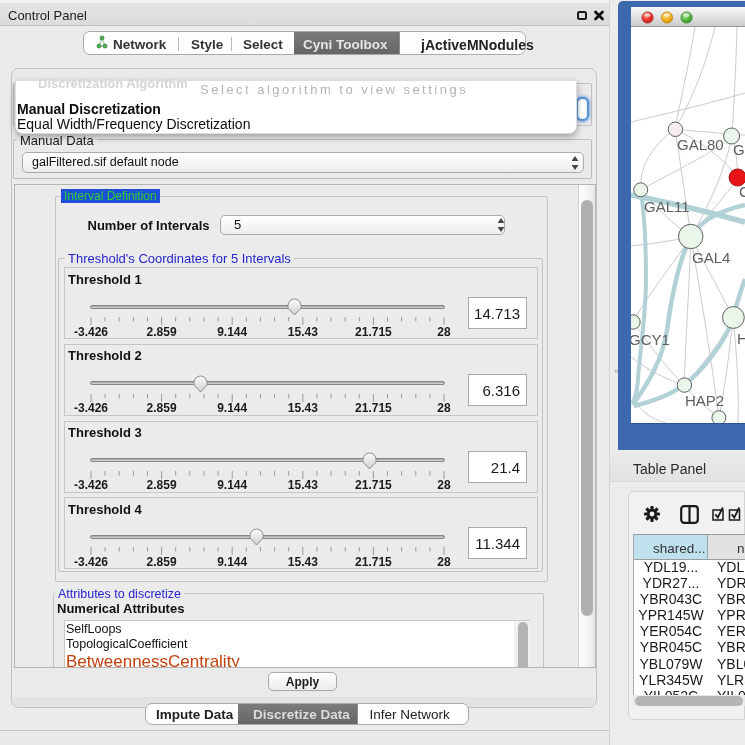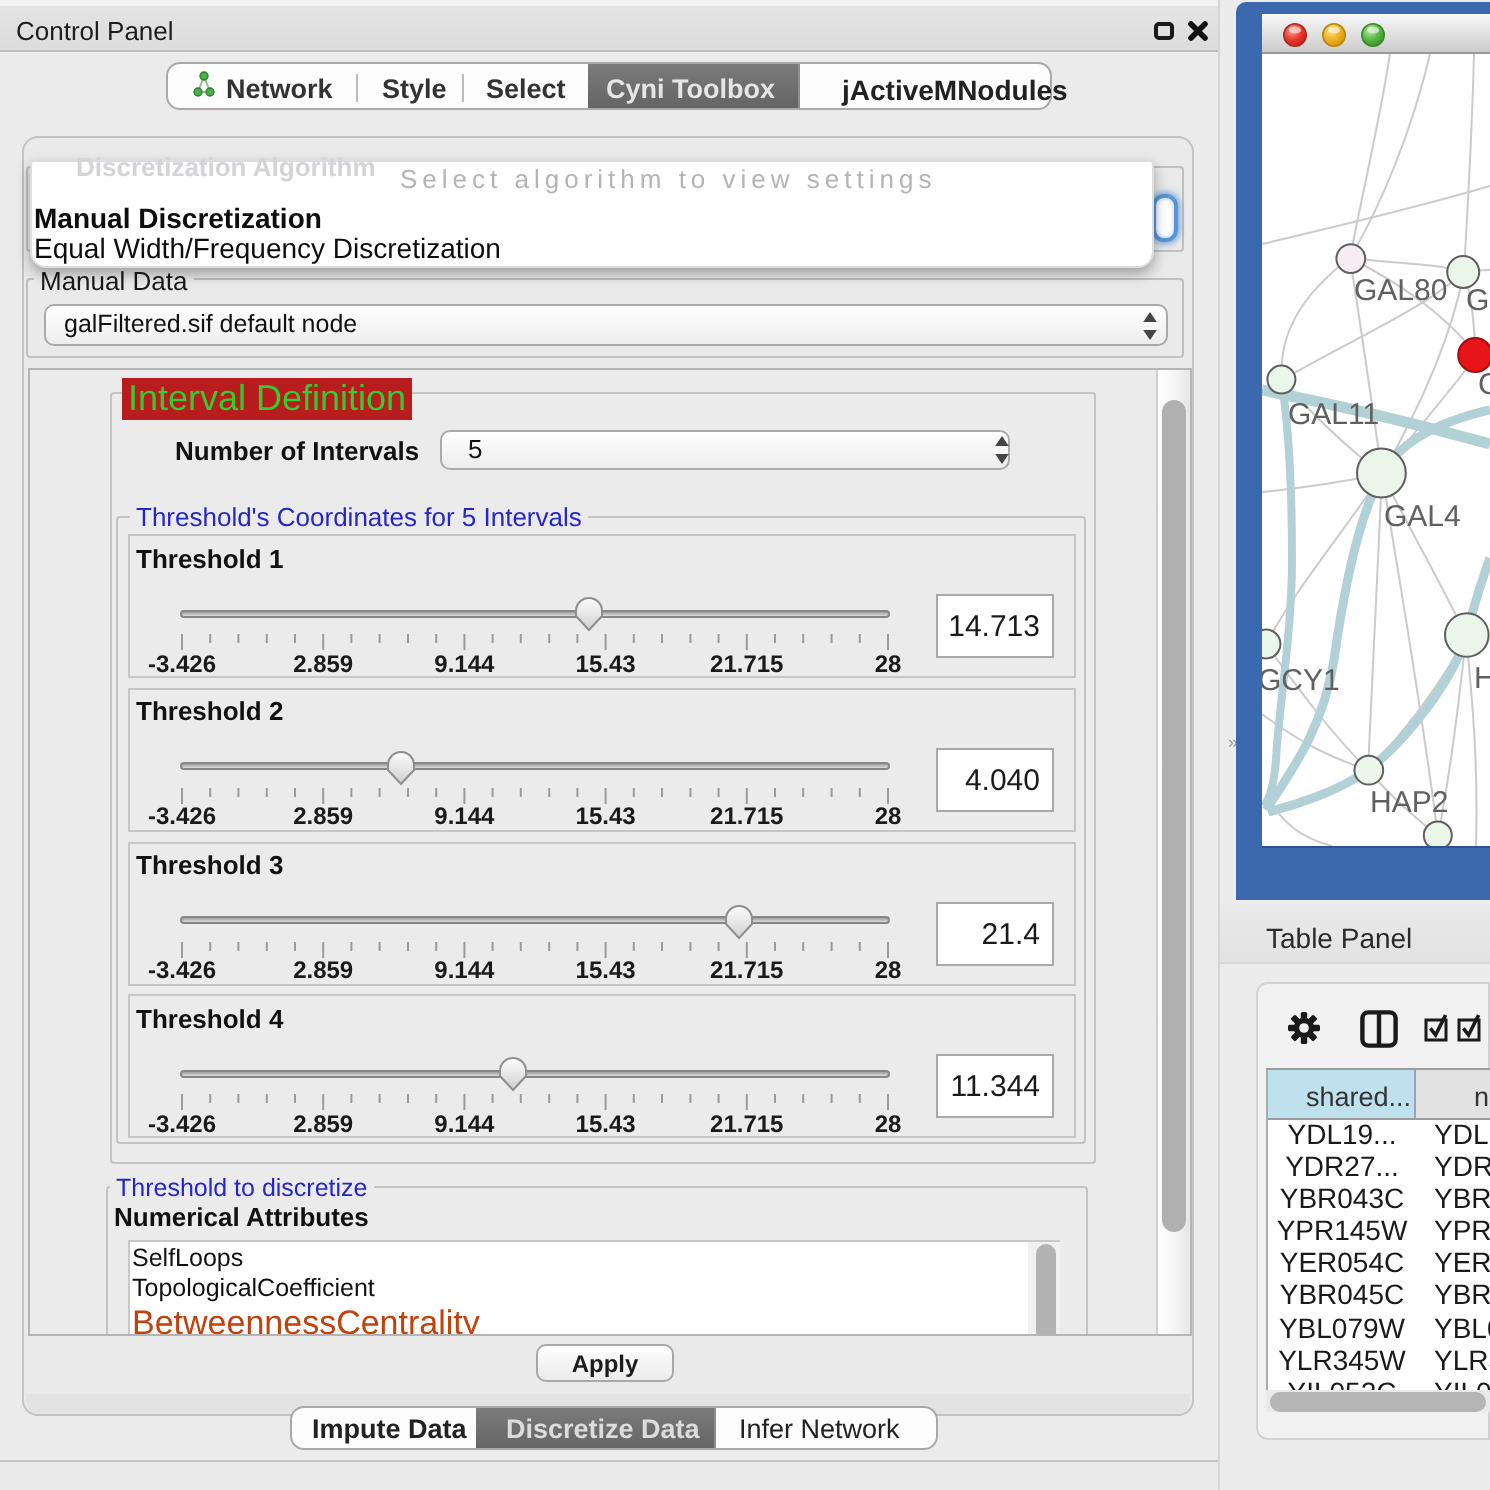--- a/index.html
+++ b/index.html
@@ -63,7 +63,7 @@
 <div class="abs" style="left:14px;top:184px;width:582px;height:484px;background:#ebebeb;border:1px solid #b5b5b5;overflow:hidden;" id="scrollpane">
 
   <div class="abs" style="left:40px;top:11px;width:493px;height:386px;border:1px solid #c3c3c3;border-radius:2px;"></div>
-  <div class="abs" style="left:46px;top:4px;background:#b91c1c;padding:0 3px;font-size:18px;color:#32cd32;">Interval Definition</div>
+  <div class="abs" style="left:46px;top:4px;background:#1d4ed8;padding:0 3px;font-size:12px;color:#32cd32;">Interval Definition</div>
 
   <div class="abs" style="left:72.5px;top:33px;font-size:13px;font-weight:bold;color:#111;">Number of Intervals</div>
   <div class="abs" style="left:205px;top:30px;width:285px;height:20px;background:linear-gradient(#ffffff,#ededed);border:1px solid #aaa;border-radius:5px;"></div>

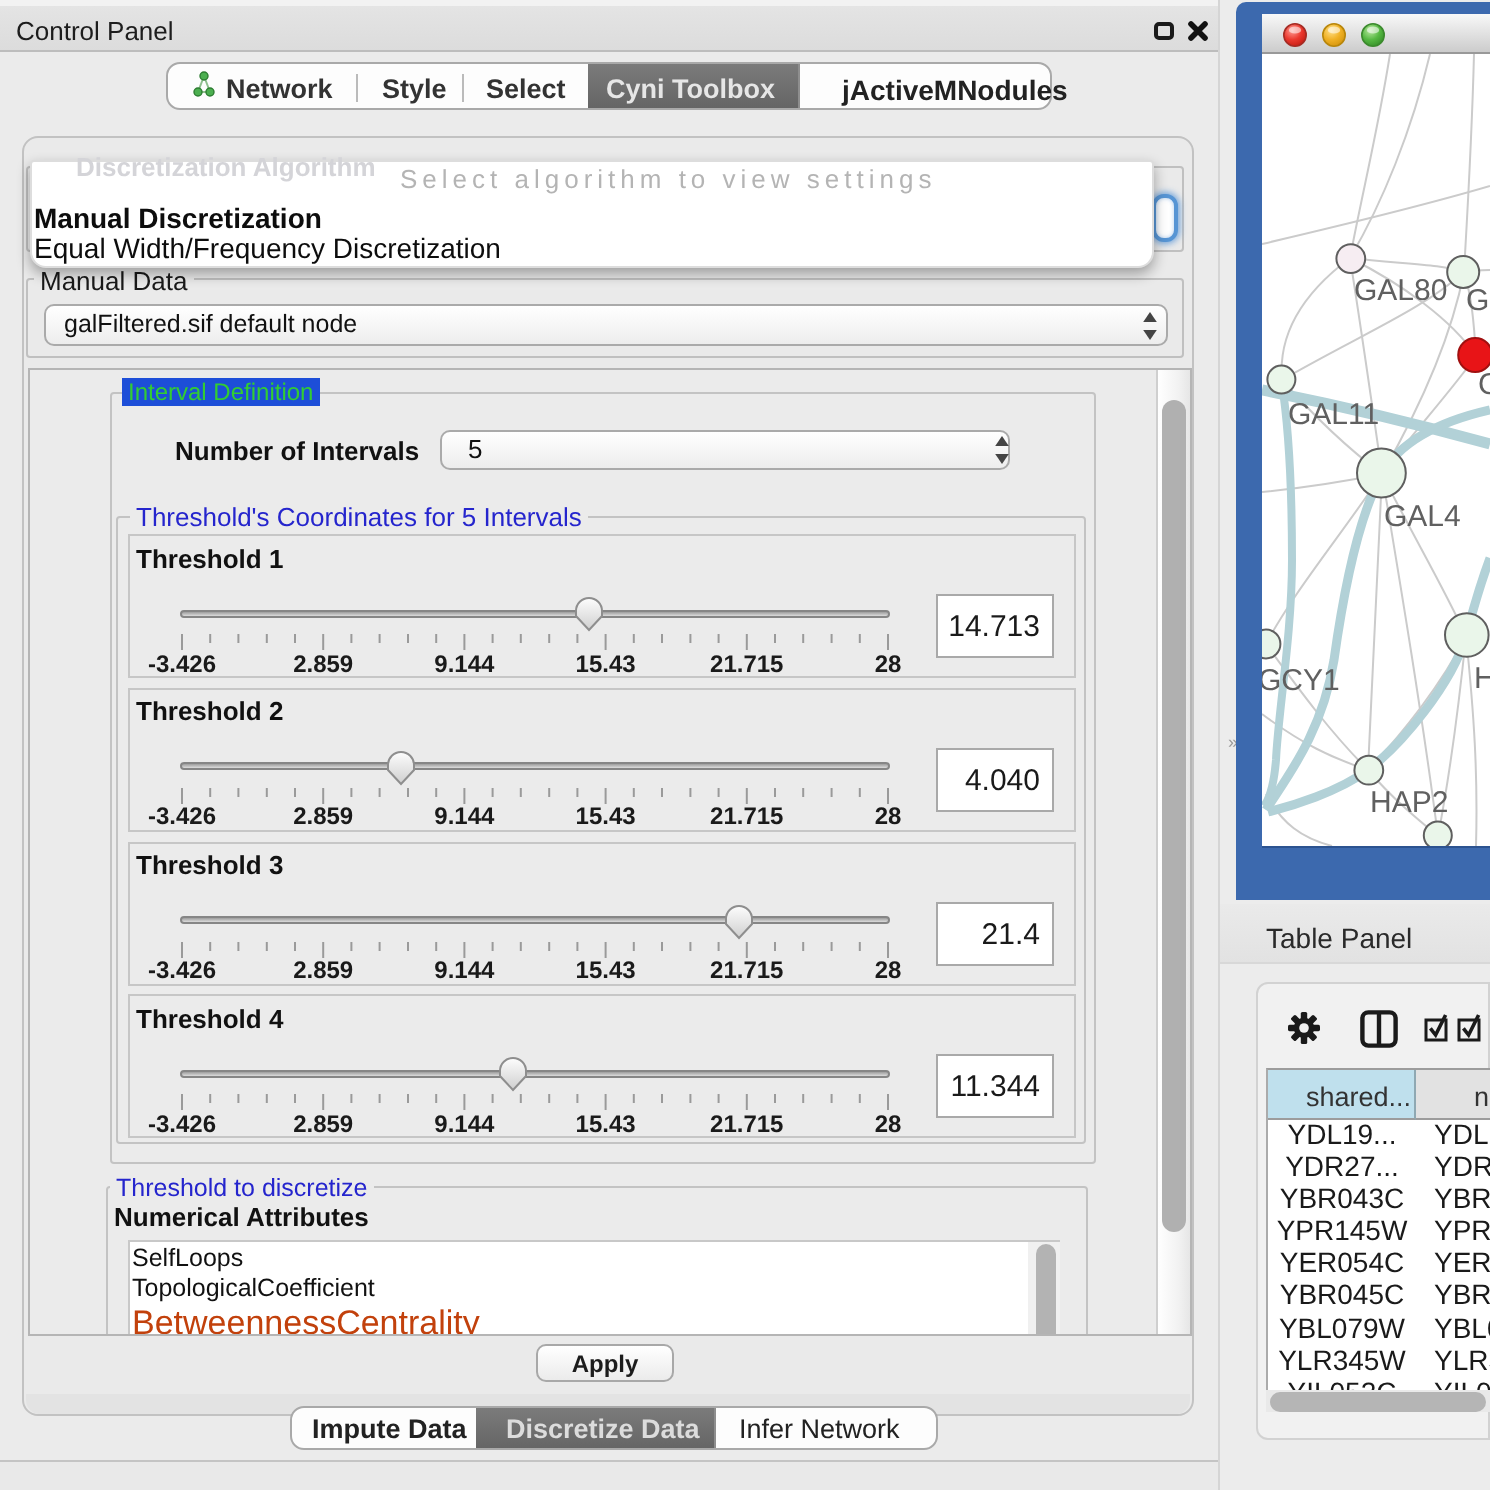--- a/index.html
+++ b/index.html
@@ -176,7 +176,7 @@
     <svg class="abs" style="left:127.4px;top:29px;" width="17" height="19" viewBox="0 0 17 19">
         <path d="M2,8.5 a6.5,6.5 0 0 1 13,0 l0,2.5 -6.5,7 -6.5,-7 z" fill="url(#thumbg)" stroke="#8e8e8e"></path>
       </svg>
-    <div class="tval">4.040</div>
+    <div class="tval">6.316</div>
   </div>
 
   <div class="abs thb" style="left:48.5px;top:235.5px;">

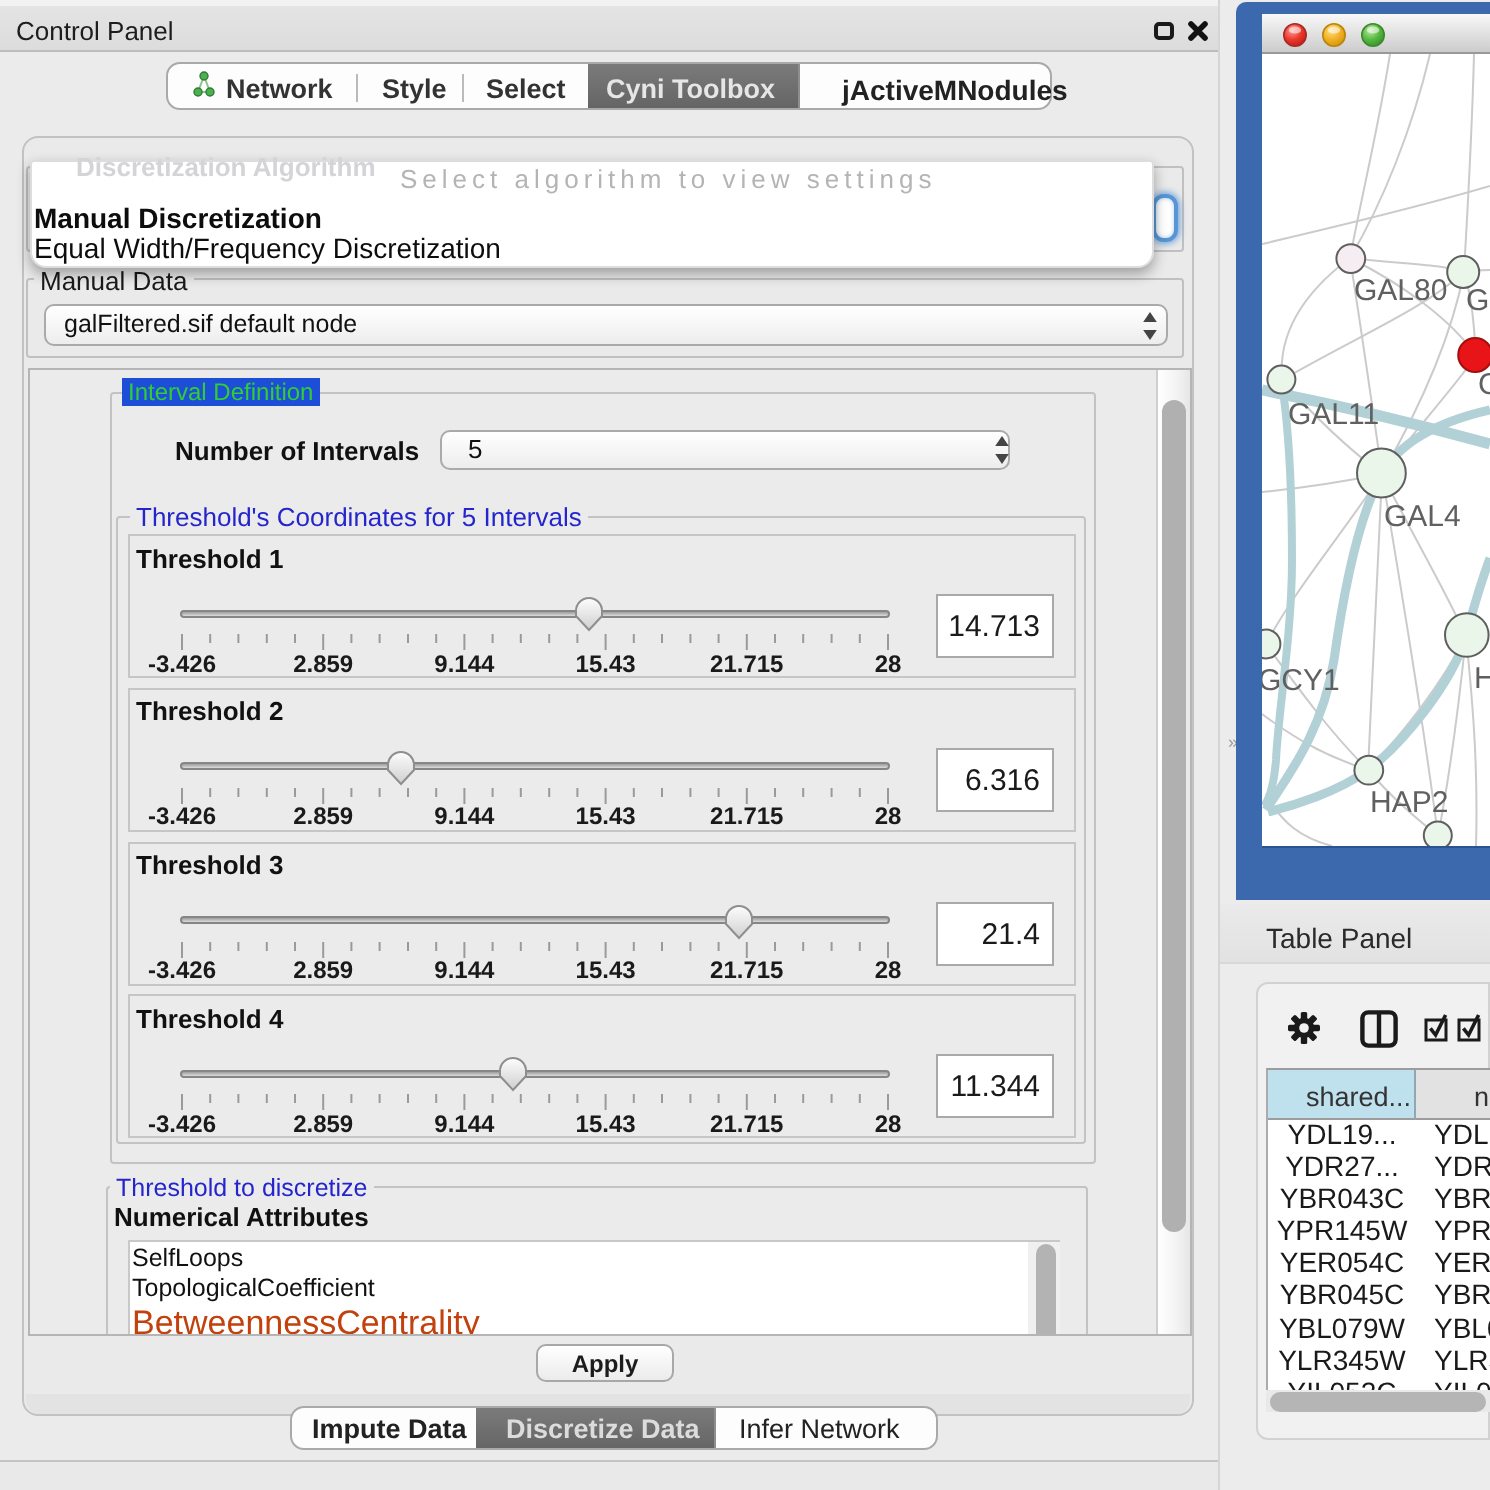--- a/index.html
+++ b/index.html
@@ -270,7 +270,7 @@
   </div>
 
   <div class="abs" style="left:38px;top:408px;width:491px;height:120px;border:1px solid #c3c3c3;border-radius:2px;"></div>
-  <div class="abs" style="left:40px;top:402px;background:#ebebeb;padding:0 3px;font-size:12.5px;color:#2525cd;">Threshold to discretize</div>
+  <div class="abs" style="left:40px;top:402px;background:#ebebeb;padding:0 3px;font-size:12.5px;color:#2525cd;">Attributes to discretize</div>
   <div class="abs" style="left:42px;top:416px;font-size:13px;font-weight:bold;color:#111;">Numerical Attributes</div>
   <div class="abs" style="left:48.5px;top:434.5px;width:466px;height:62px;background:#fff;border:1px solid #c8c8c8;"></div>
   <div class="abs" style="left:51px;top:436.5px;font-size:12.5px;color:#111;">SelfLoops</div>

